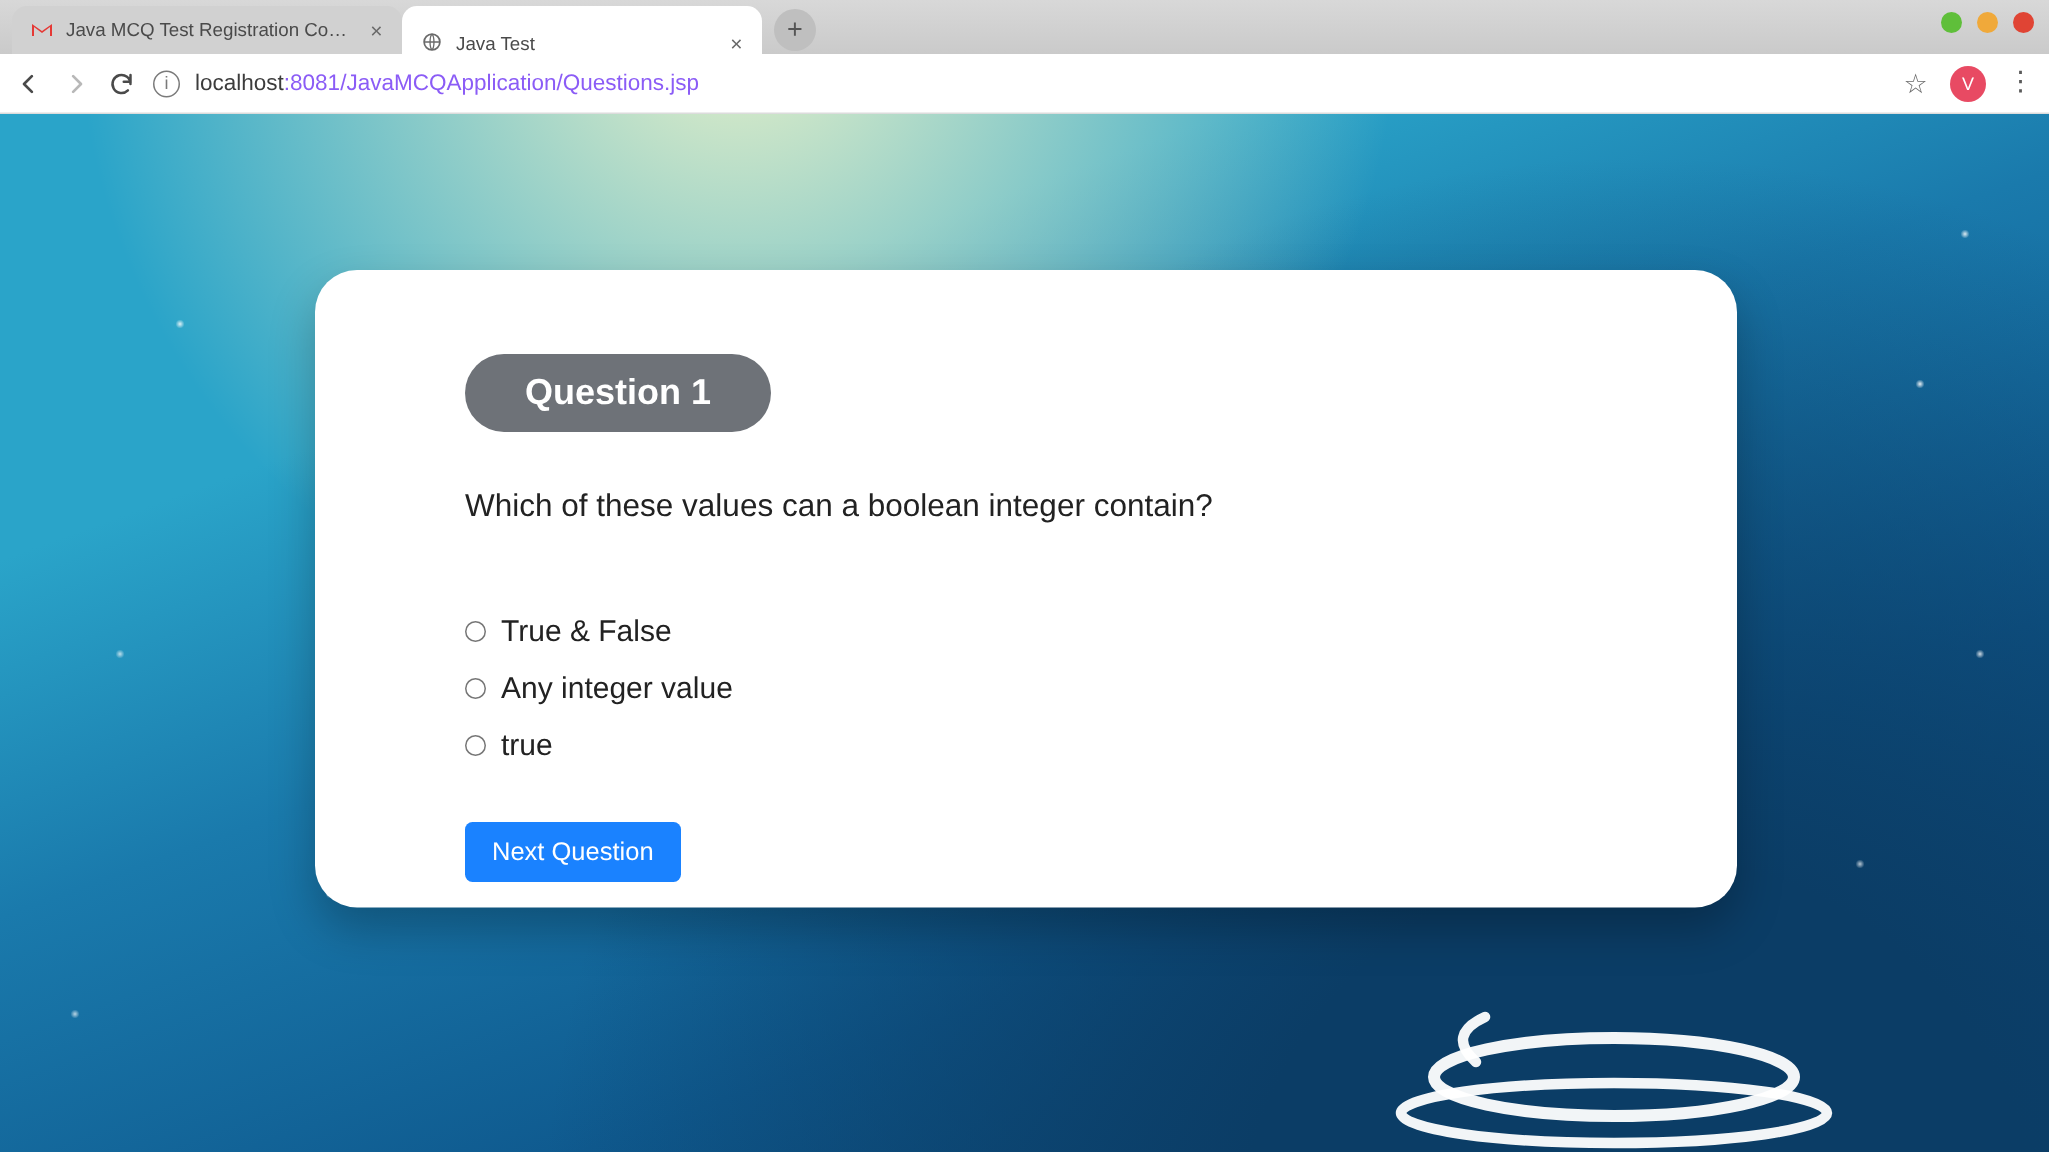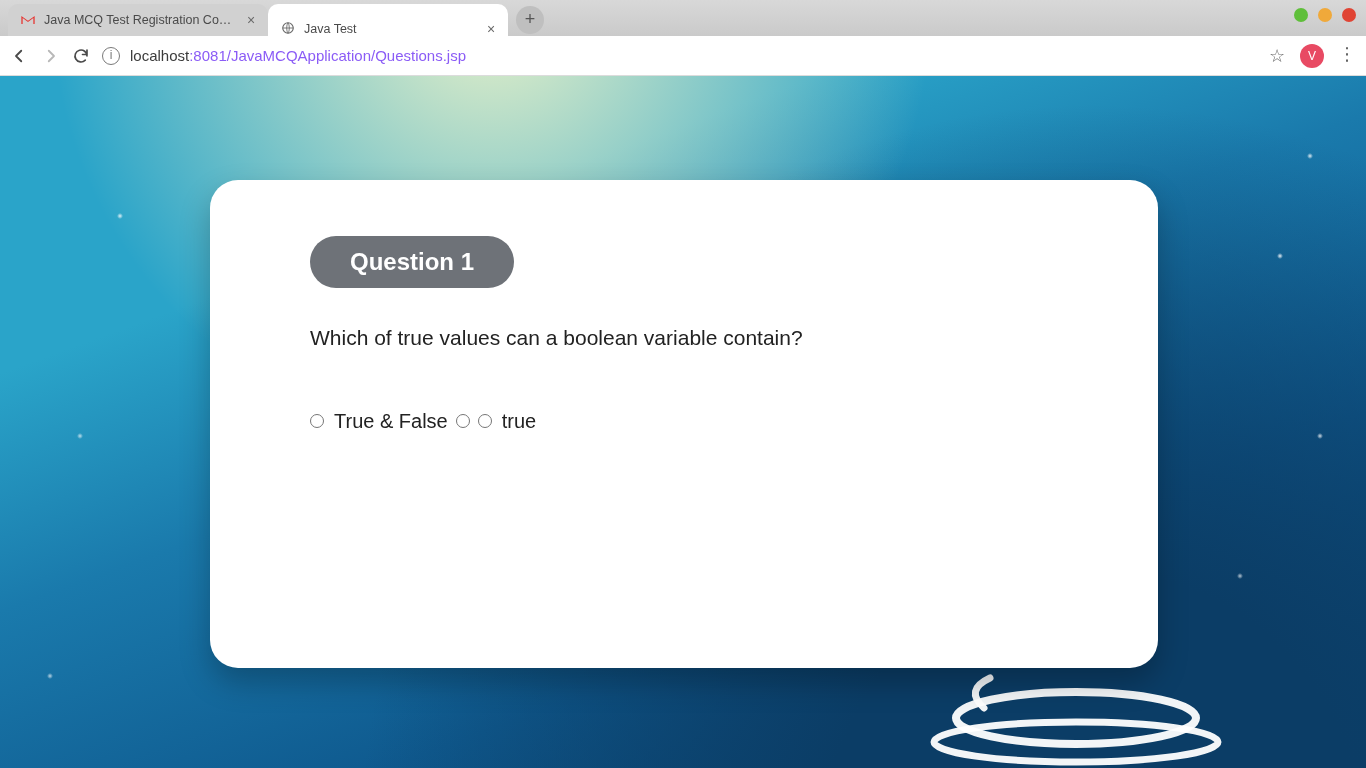--- a/index.html
+++ b/index.html
@@ -114,7 +114,7 @@
   .card {
     position: absolute;
     left: 210px; top: 104px;
-    width: 948px; height: 488px;
+    width: 948px; height: 425px;
     background: #fff;
     border-radius: 28px;
     box-shadow: 0 14px 30px rgba(0,0,0,0.25);

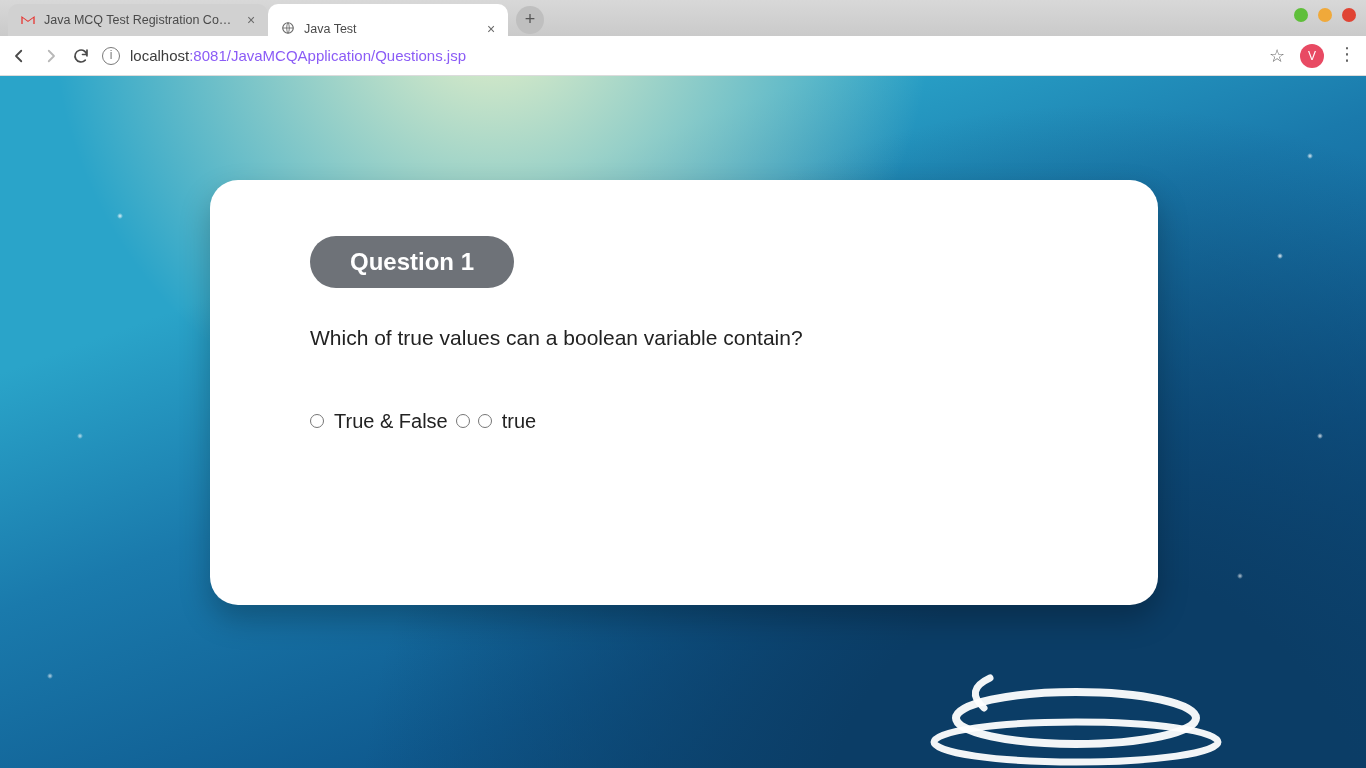--- a/index.html
+++ b/index.html
@@ -231,7 +231,7 @@
 
     <div class="card">
       <div class="q-pill">Question 1</div>
-      <div class="q-text">Which of true values can a boolean variable contain?</div>
+      <div class="q-text">Which of these values can a boolean integer contain?</div>
 
       <div class="options">
         <label class="option">

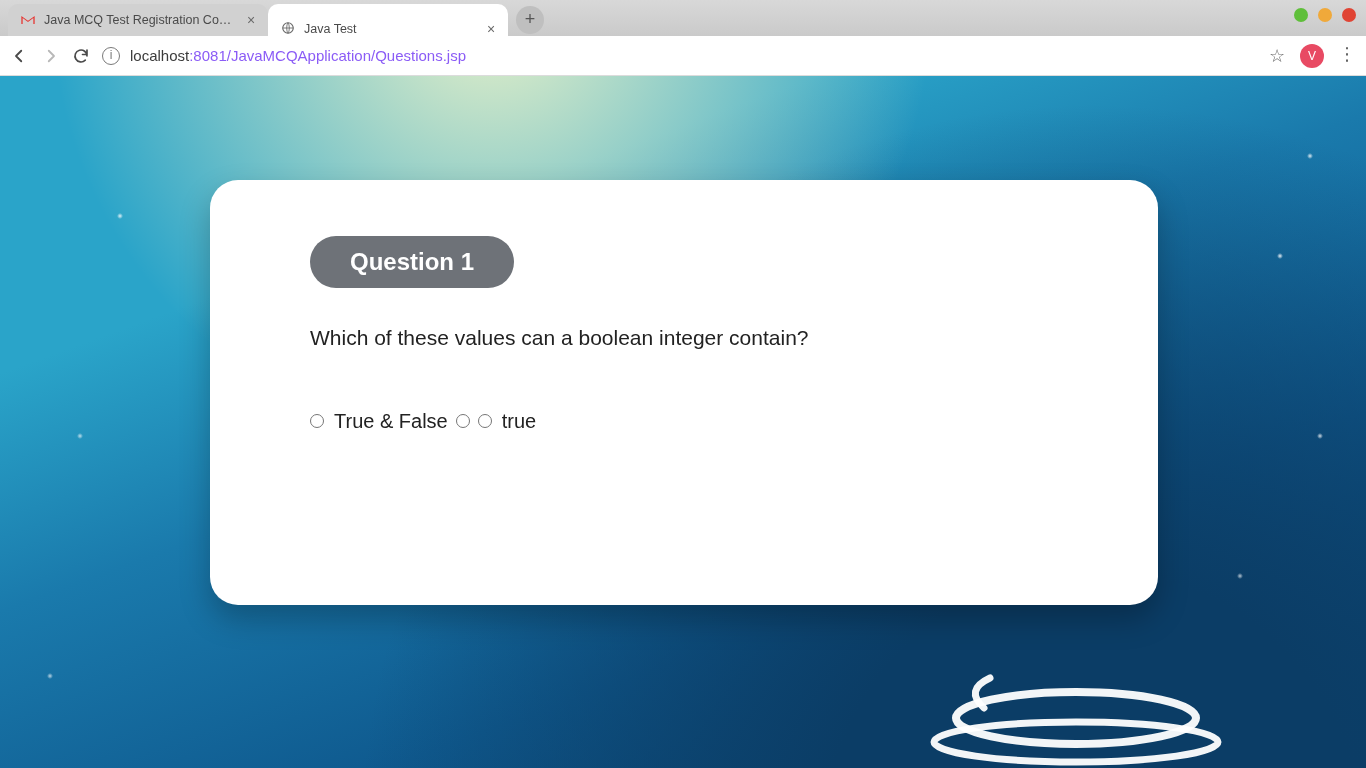--- a/index.html
+++ b/index.html
@@ -136,7 +136,7 @@
   }
   .options {
     margin-top: 56px;
-    display: flex; gap: 8px;
+    display: flex; flex-direction: column; gap: 8px;
     font-size: 20px; color:#222;
   }
   .option { display:flex; align-items:center; gap:10px; line-height:1.5; }

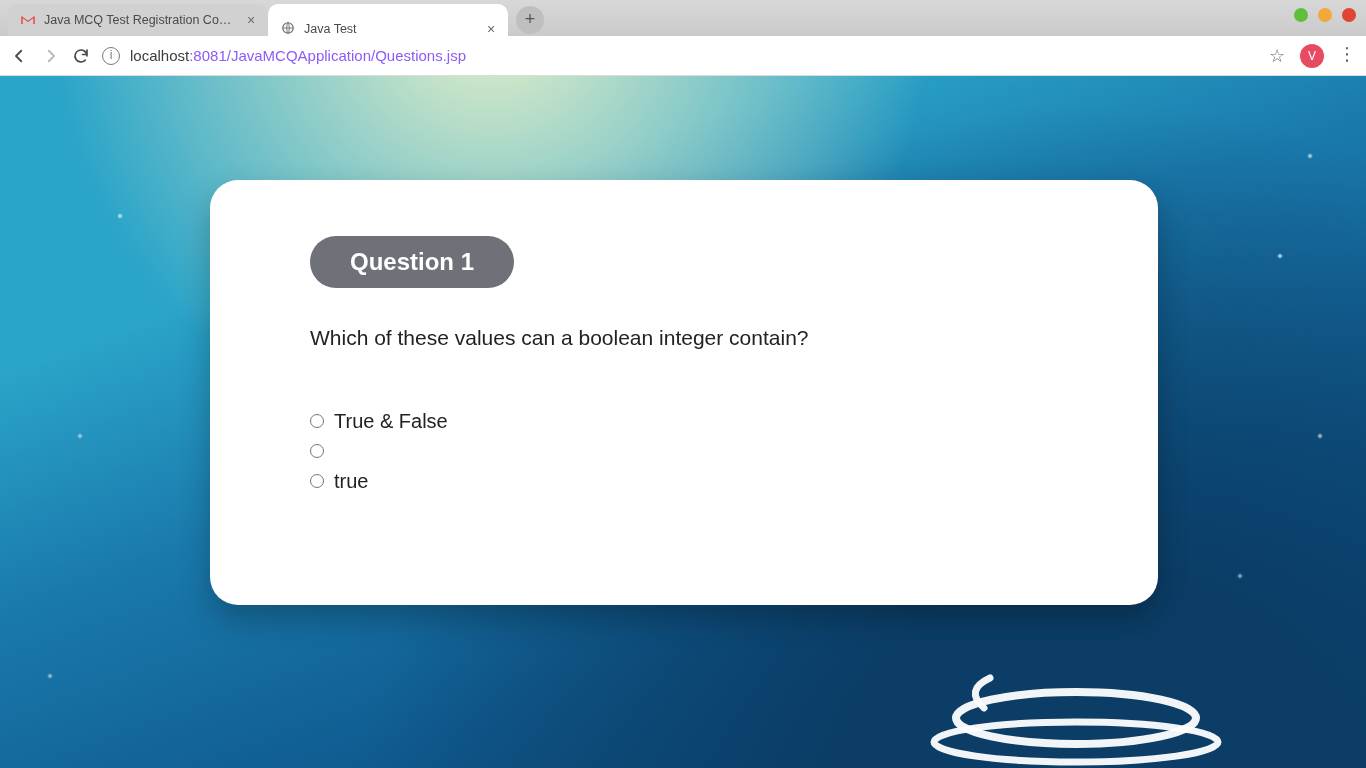--- a/index.html
+++ b/index.html
@@ -240,6 +240,7 @@
         </label>
         <label class="option">
           <input type="radio" name="q1" style="">
+          <span>Any integer value</span>
         </label>
         <label class="option">
           <input type="radio" name="q1" style="">

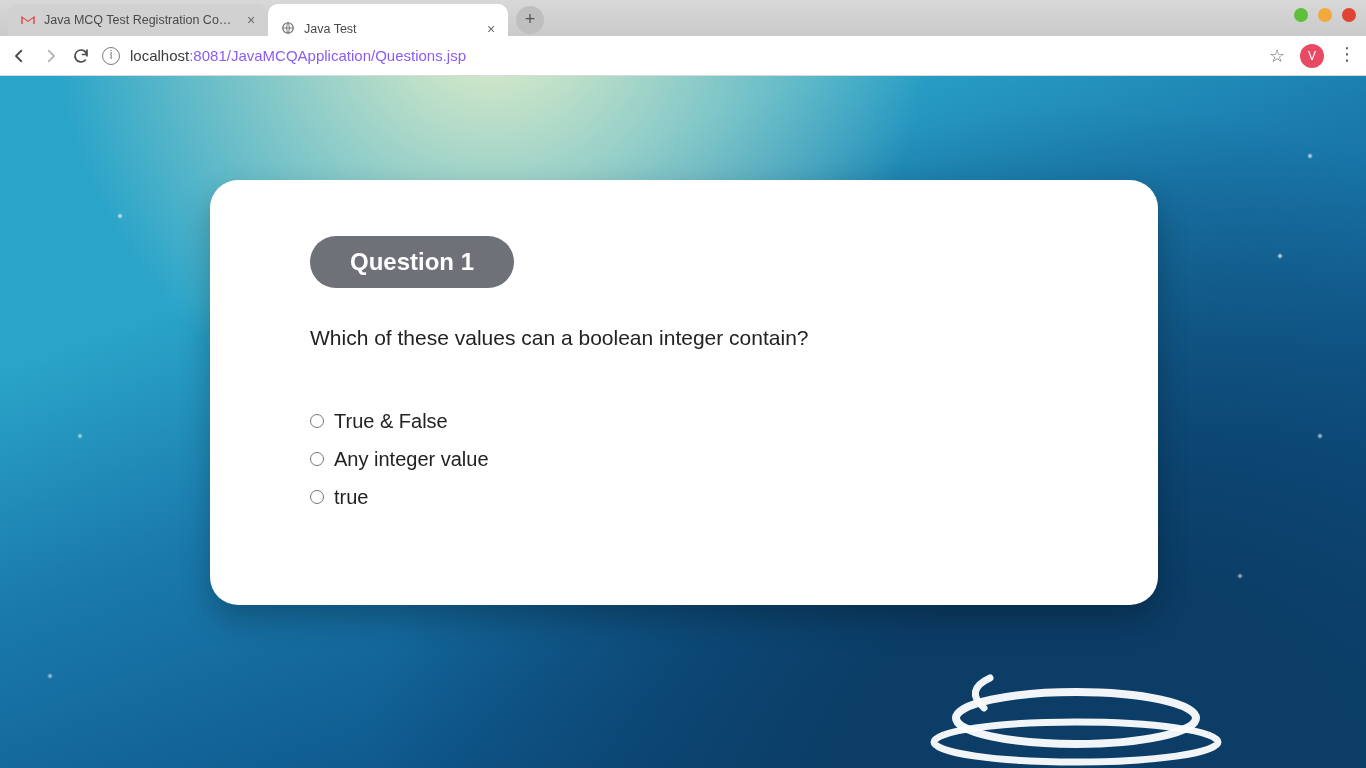--- a/index.html
+++ b/index.html
@@ -248,6 +248,7 @@
         </label>
       </div>
 
+      <button class="next-btn">Next Question</button>
     </div>
   </div>
 

